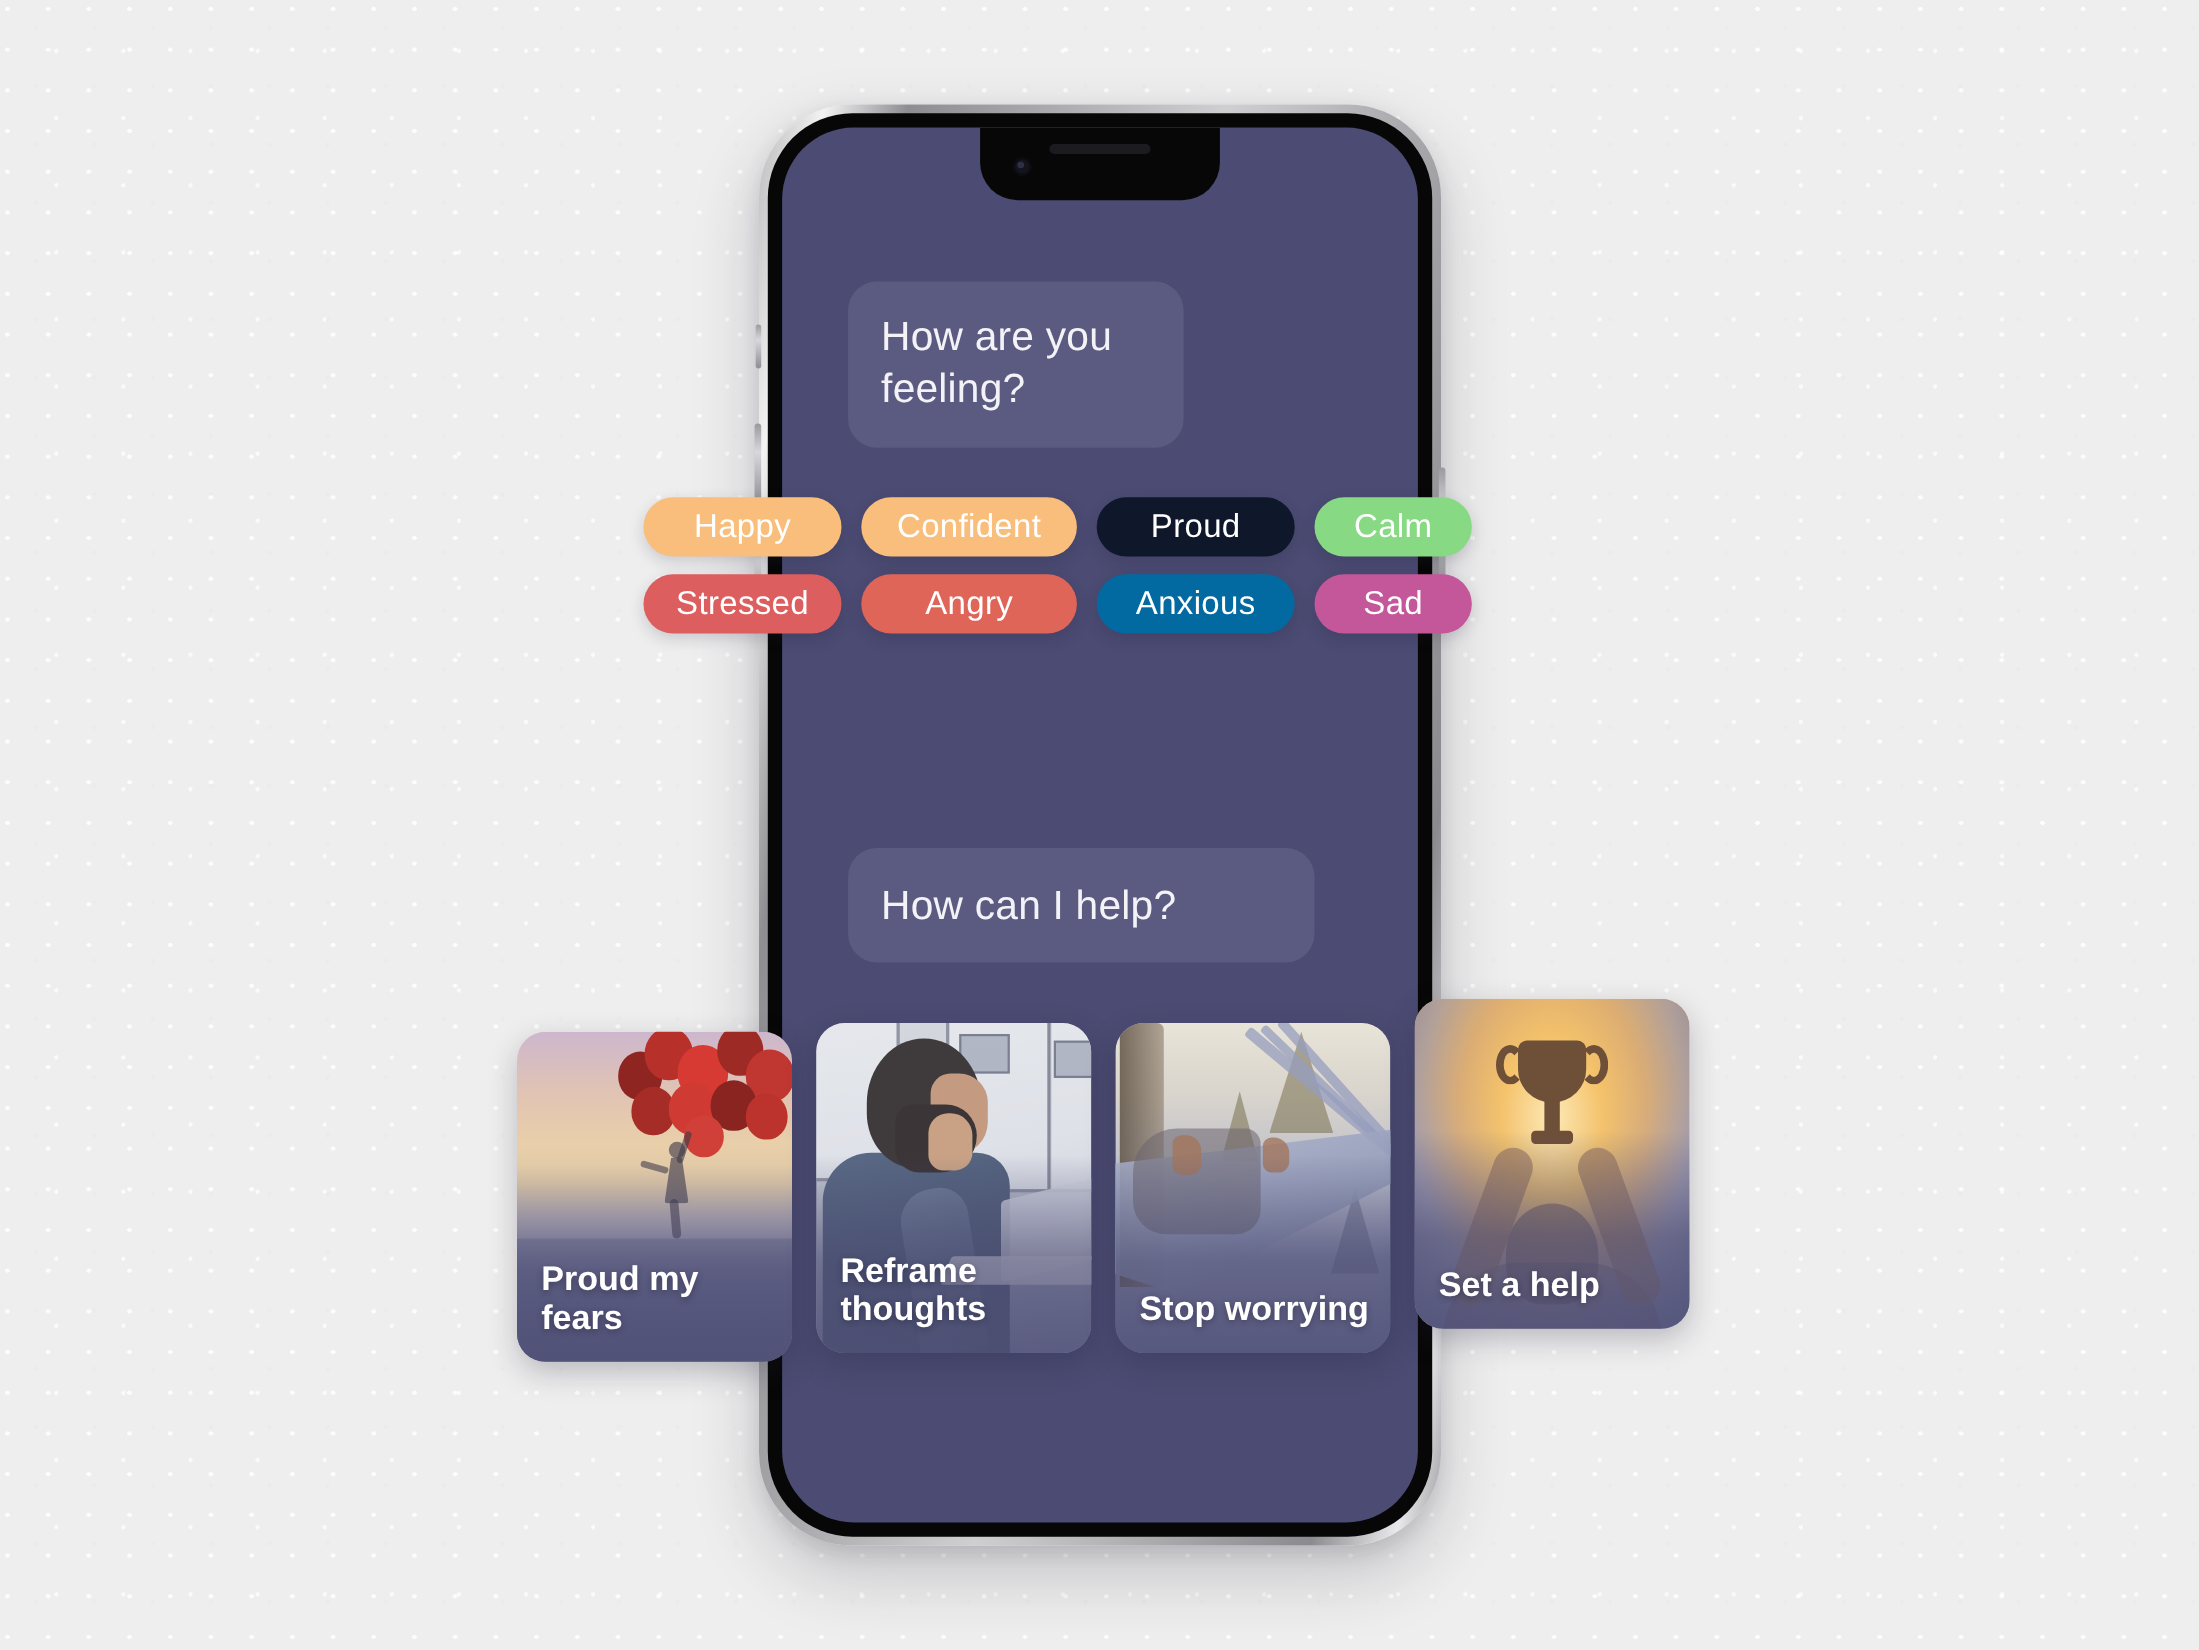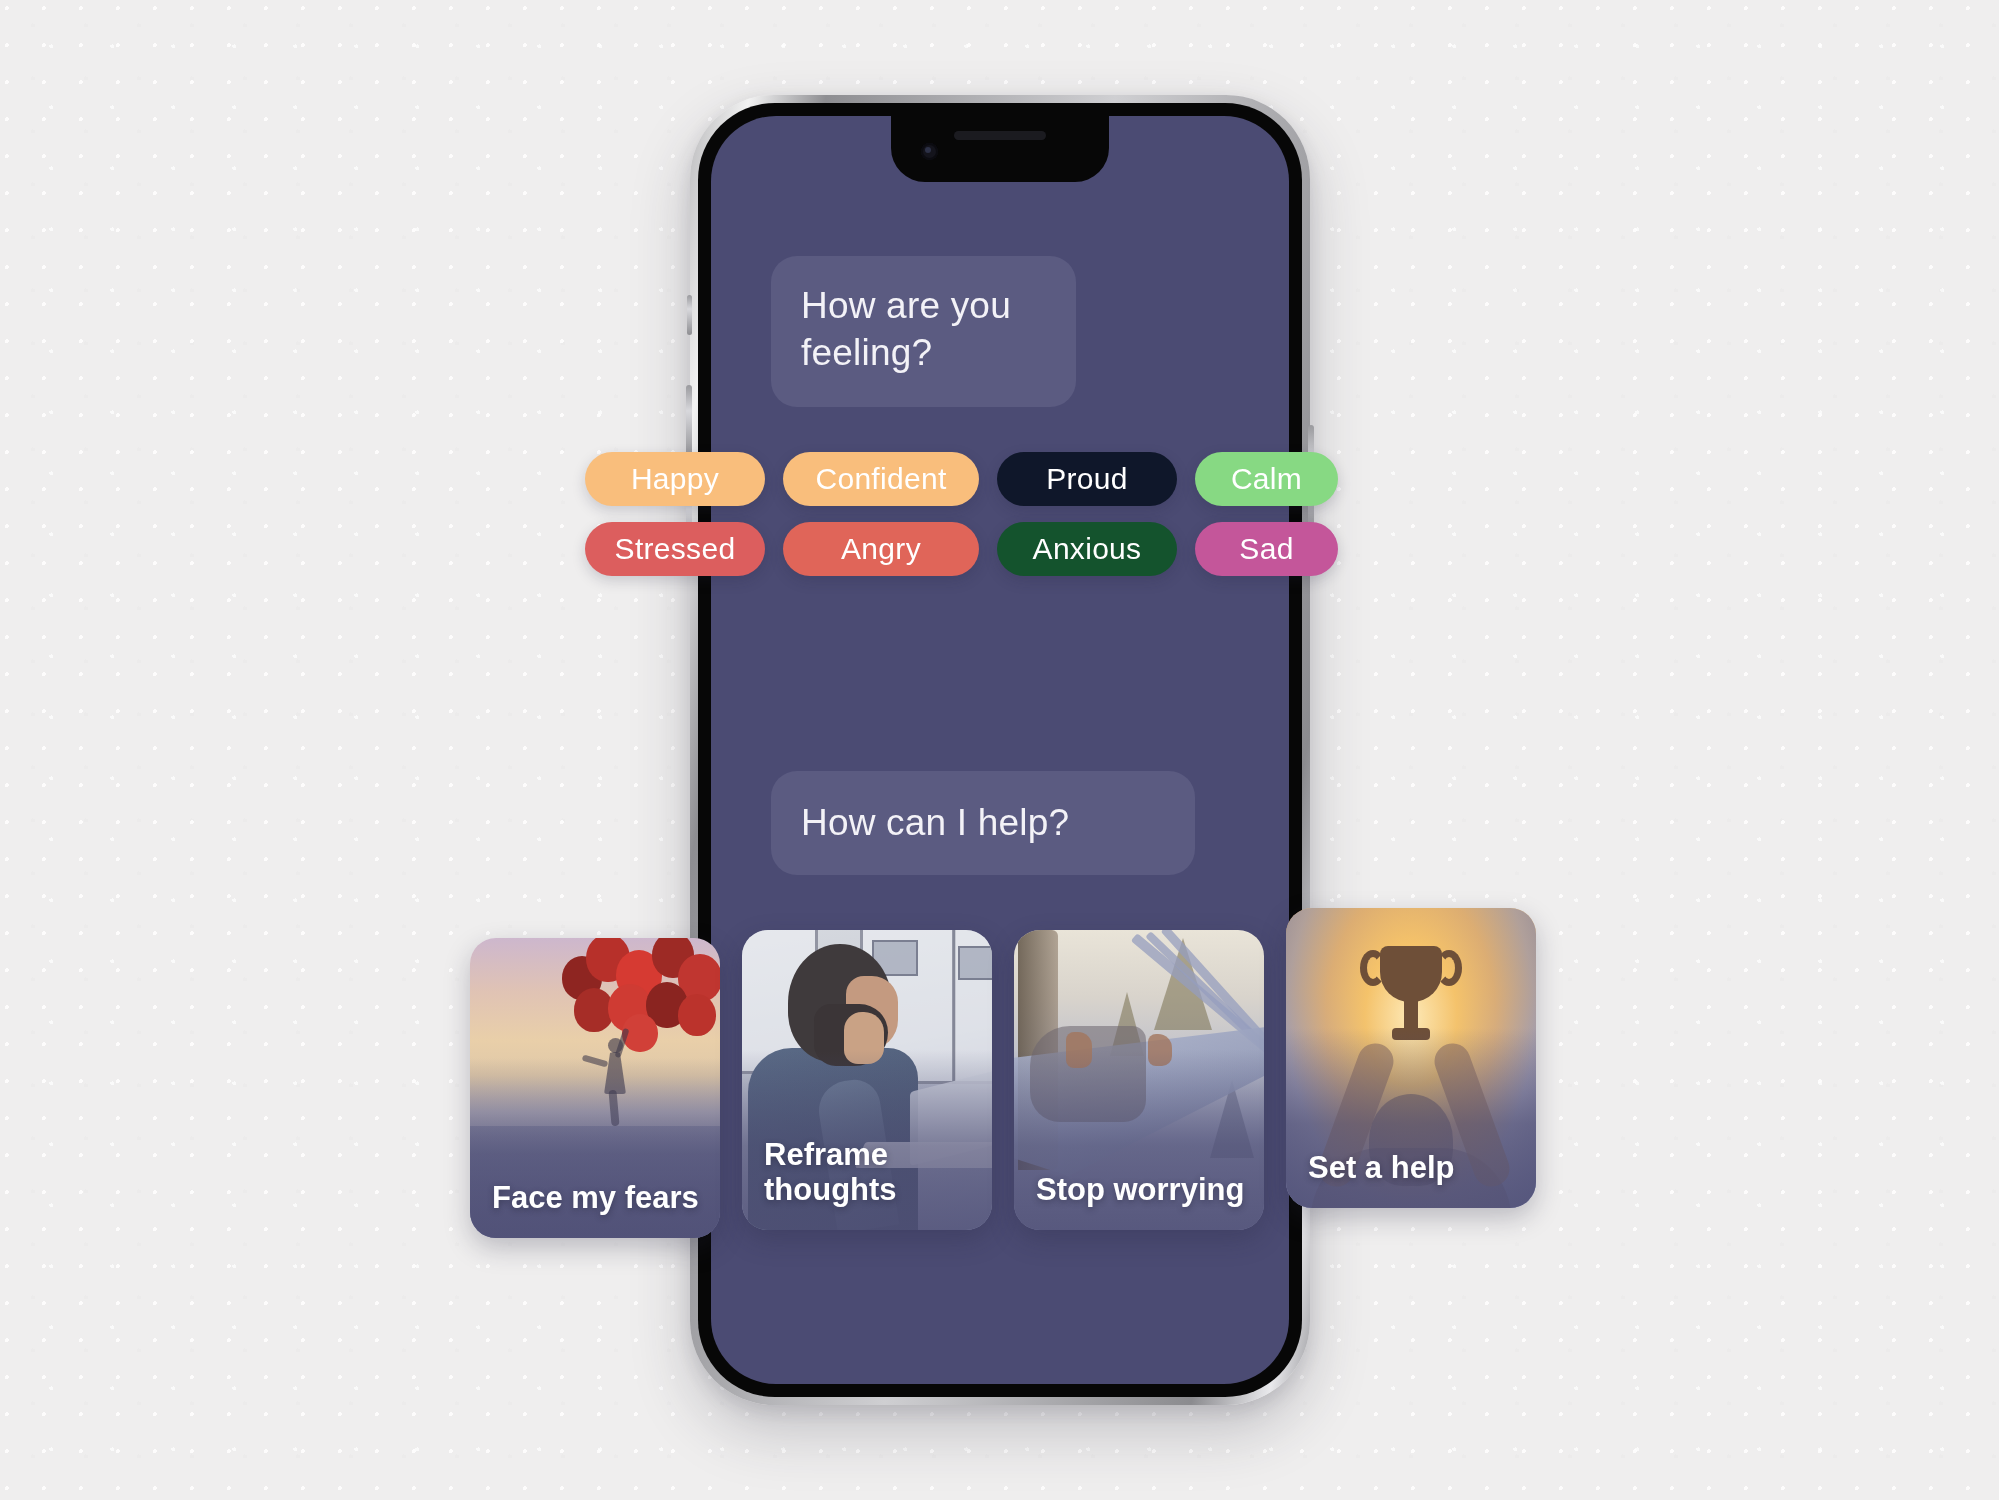--- a/index.html
+++ b/index.html
@@ -529,7 +529,7 @@
       <div class="pill pill-angry" style="background:#e06559">
         <span>Angry</span>
       </div>
-      <div class="pill pill-anxious" style="background:#14532d">
+      <div class="pill pill-anxious" style="background:#0369a1">
         <span>Anxious</span>
       </div>
       <div class="pill pill-sad" style="background:#c4569a">

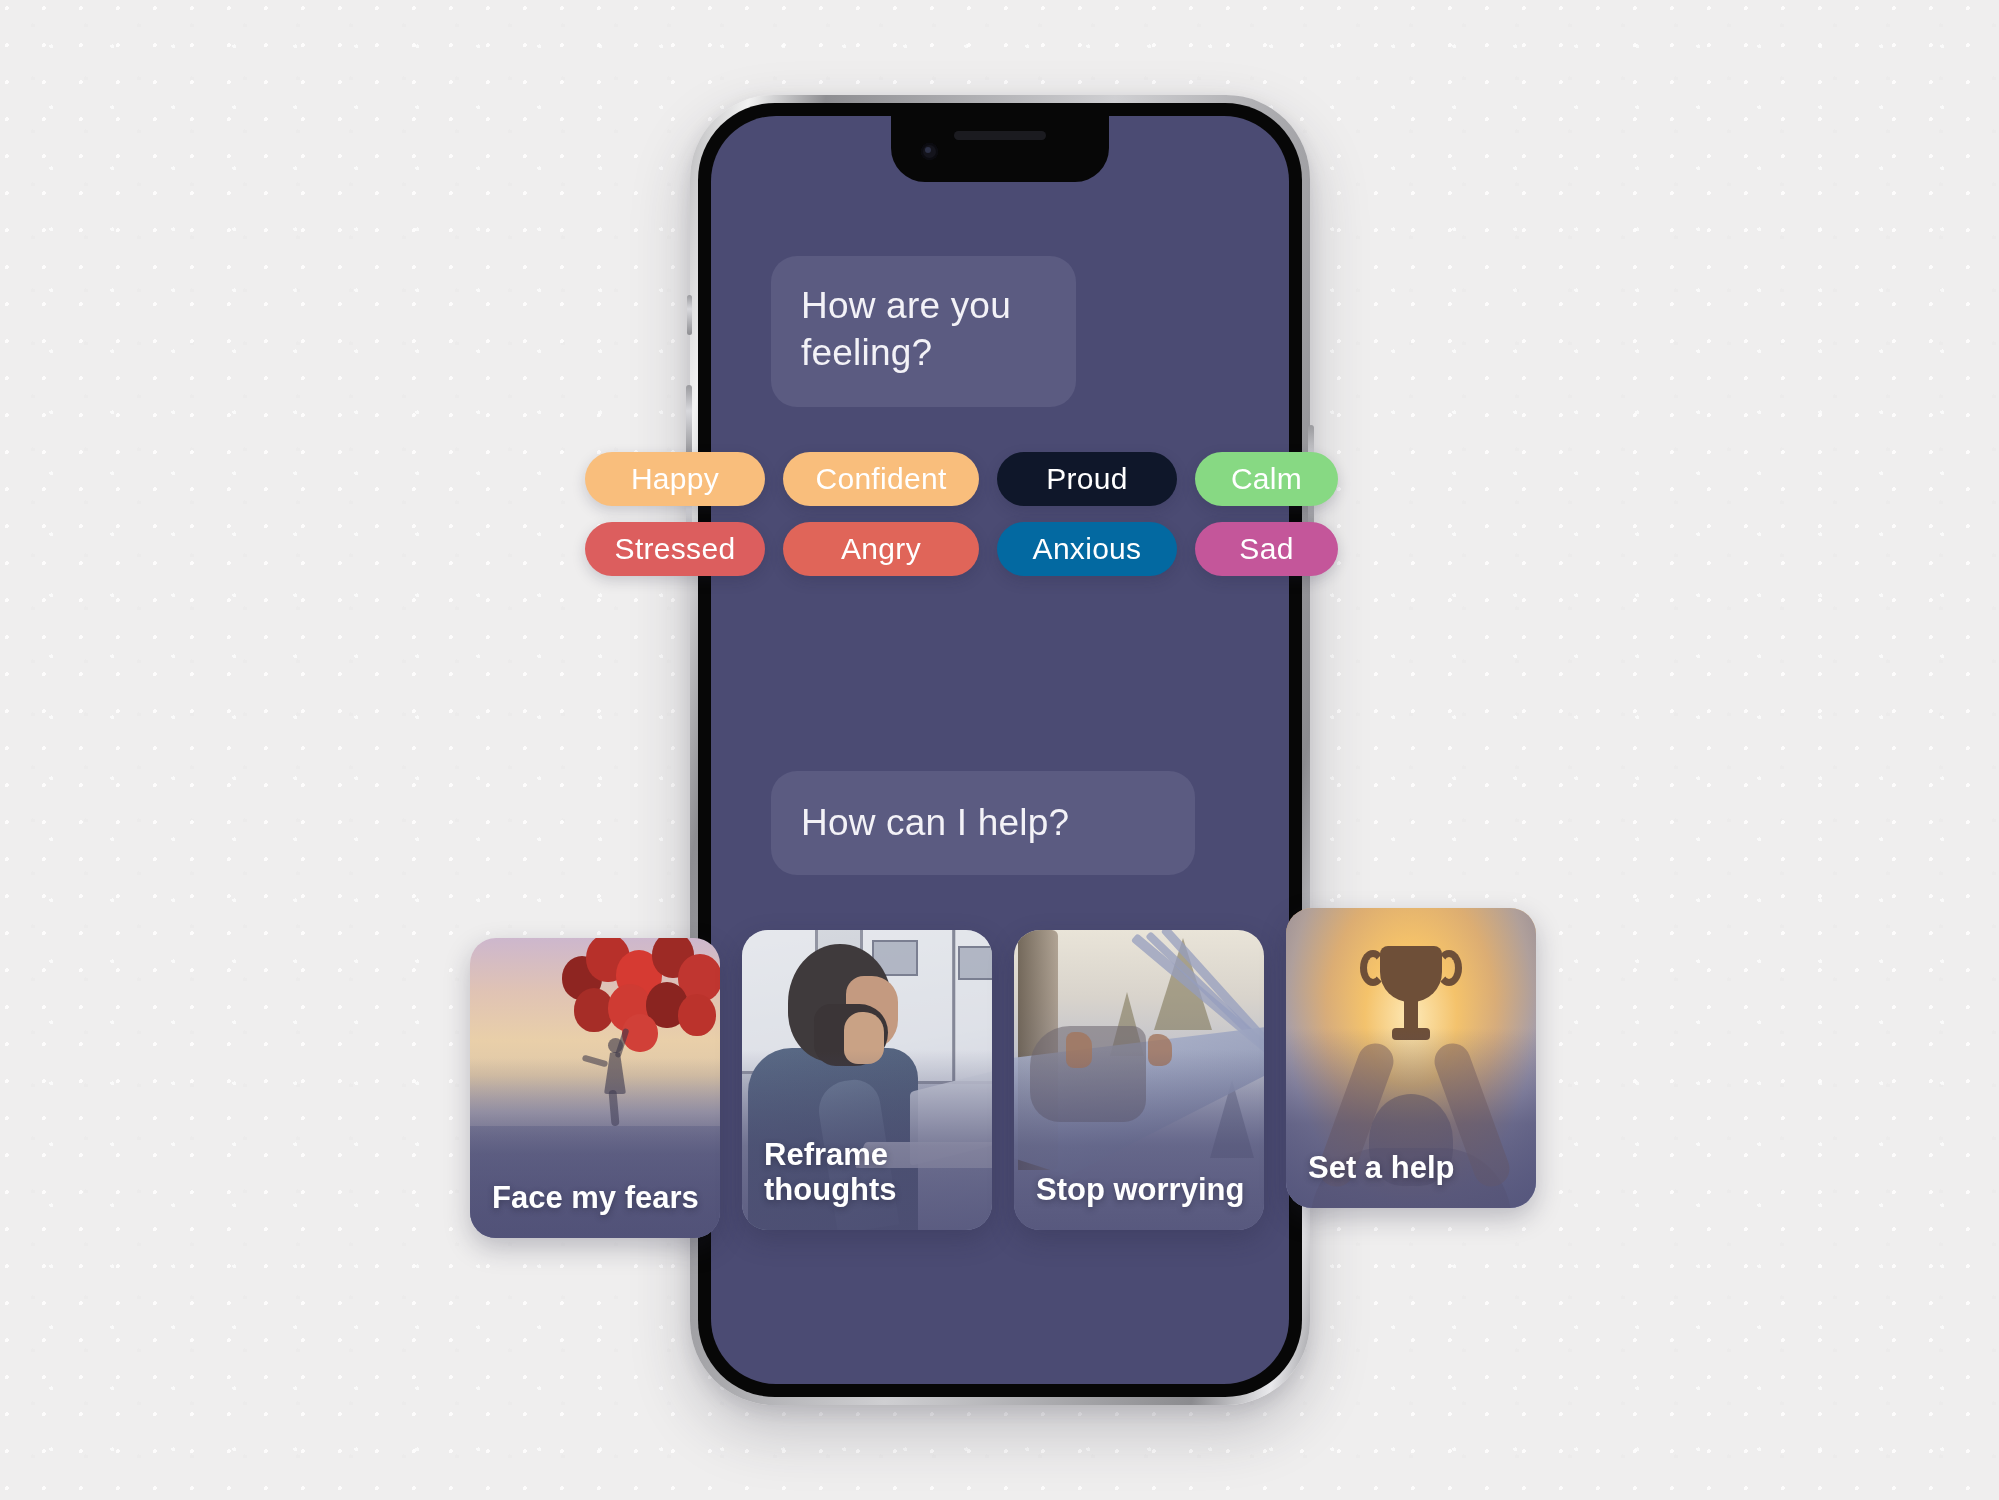--- a/index.html
+++ b/index.html
@@ -565,7 +565,7 @@
         </div>
         <div class="card-wash"></div>
       </div>
-      <div class="card-label">Face my fears</div>
+      <div class="card-label">Proud my fears</div>
     </div>
 
     <div class="card card-3">

